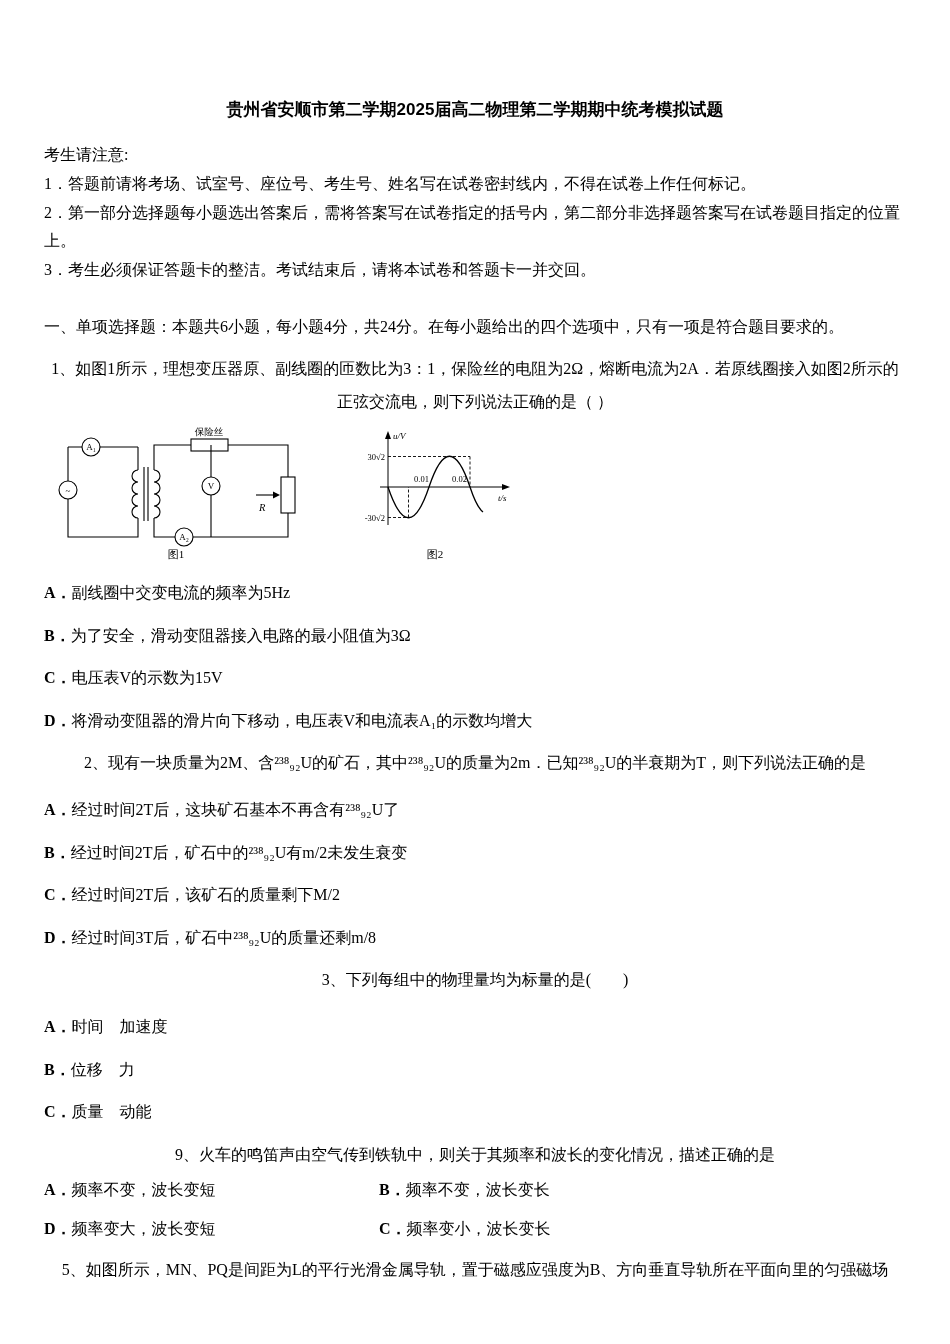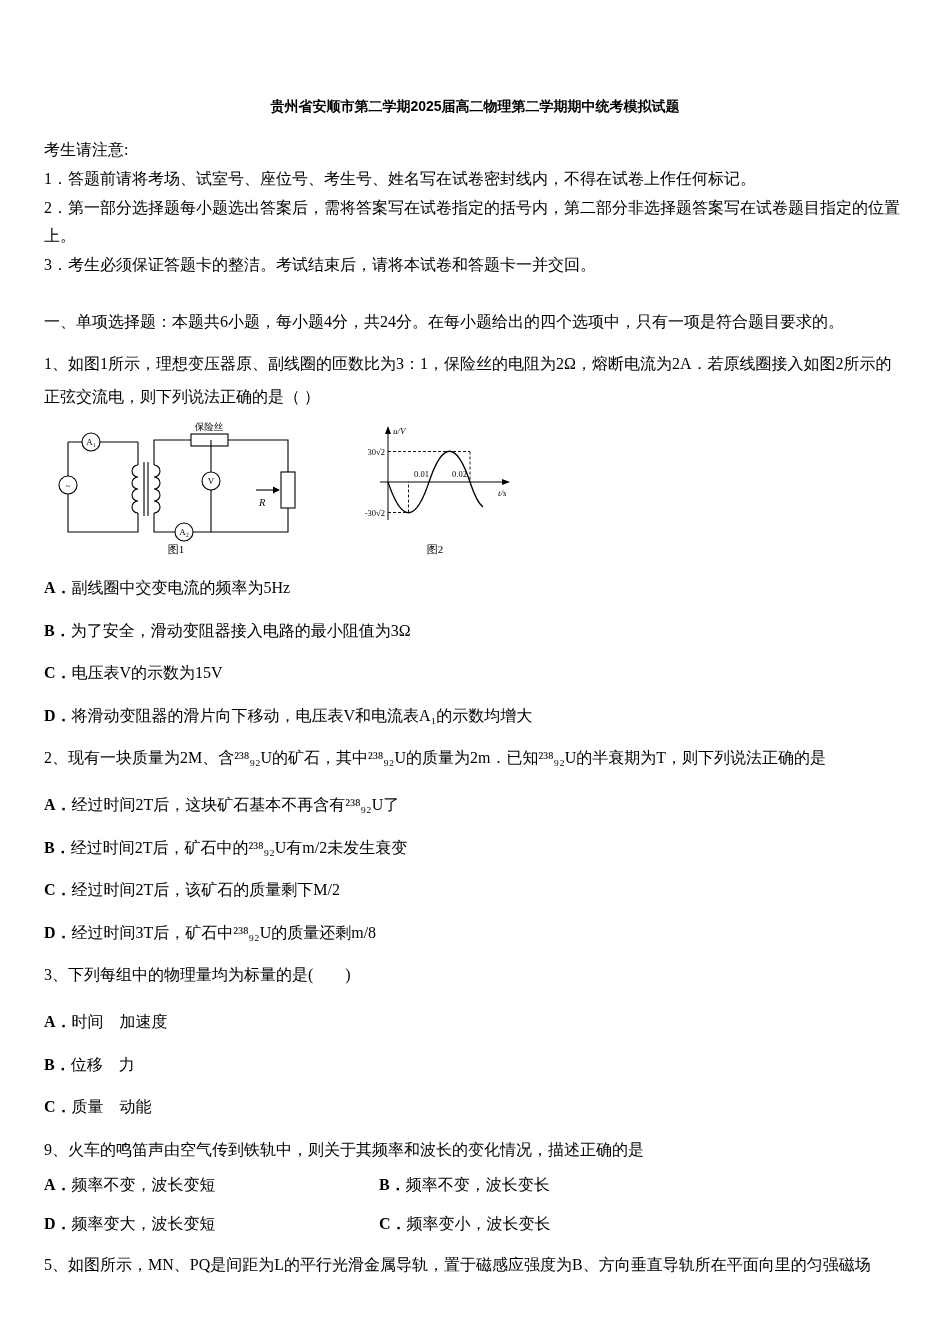--- a/index.html
+++ b/index.html
@@ -20,7 +20,7 @@
     text-align: center;
     font-family: "Liberation Sans", "DejaVu Sans", sans-serif;
     font-weight: bold;
-    font-size: 14px;
+    font-size: 17px;
     margin: 0 0 20px 0;
   }
   .notice p {

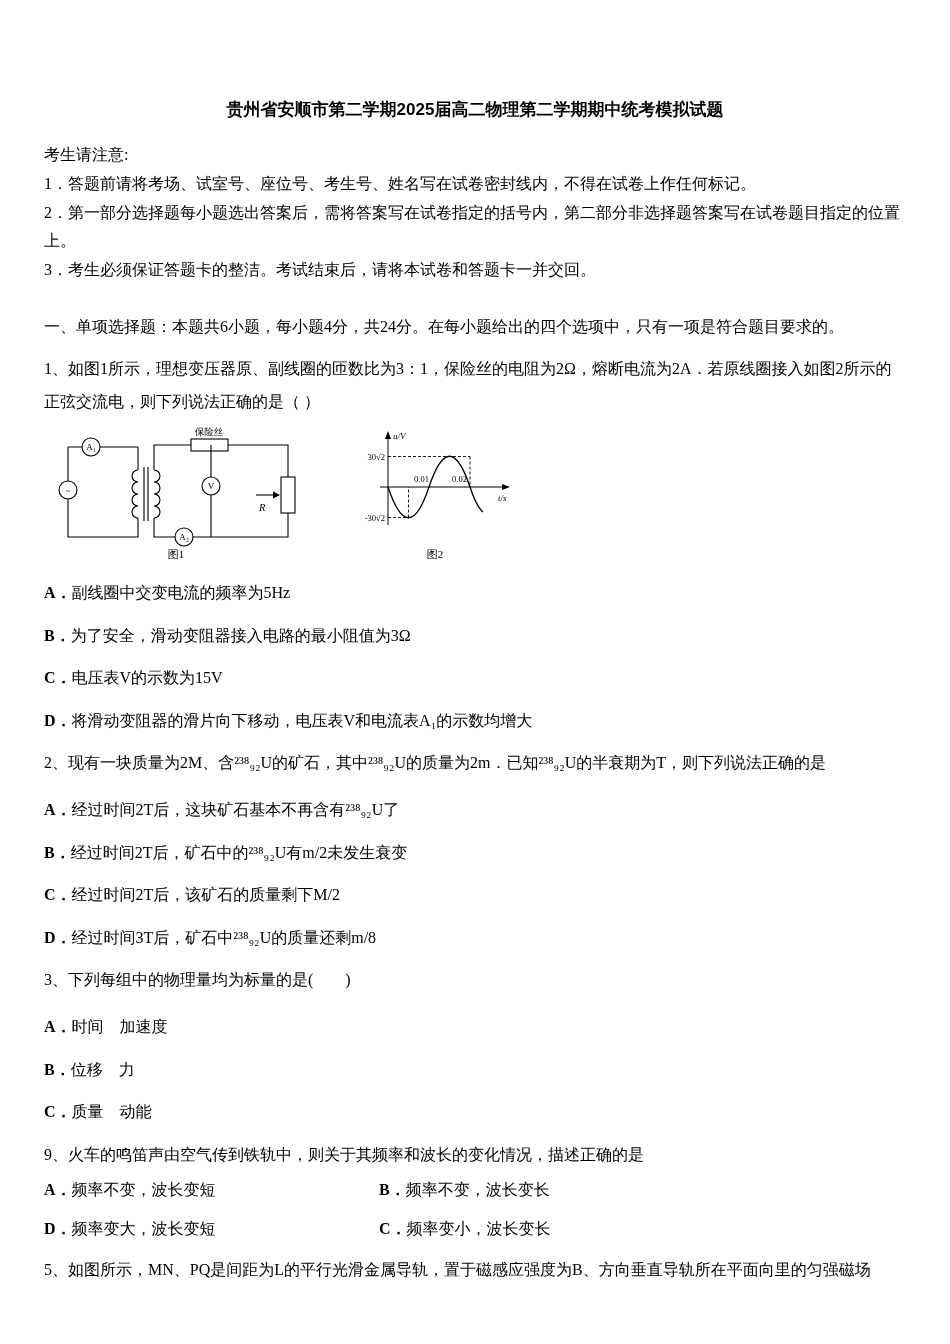--- a/index.html
+++ b/index.html
@@ -34,6 +34,7 @@
   .stem {
     margin: 10px 0 6px 0;
     line-height: 2.1;
+    text-align: center;
   }
   .option {
     margin: 17px 0 13px 0;

